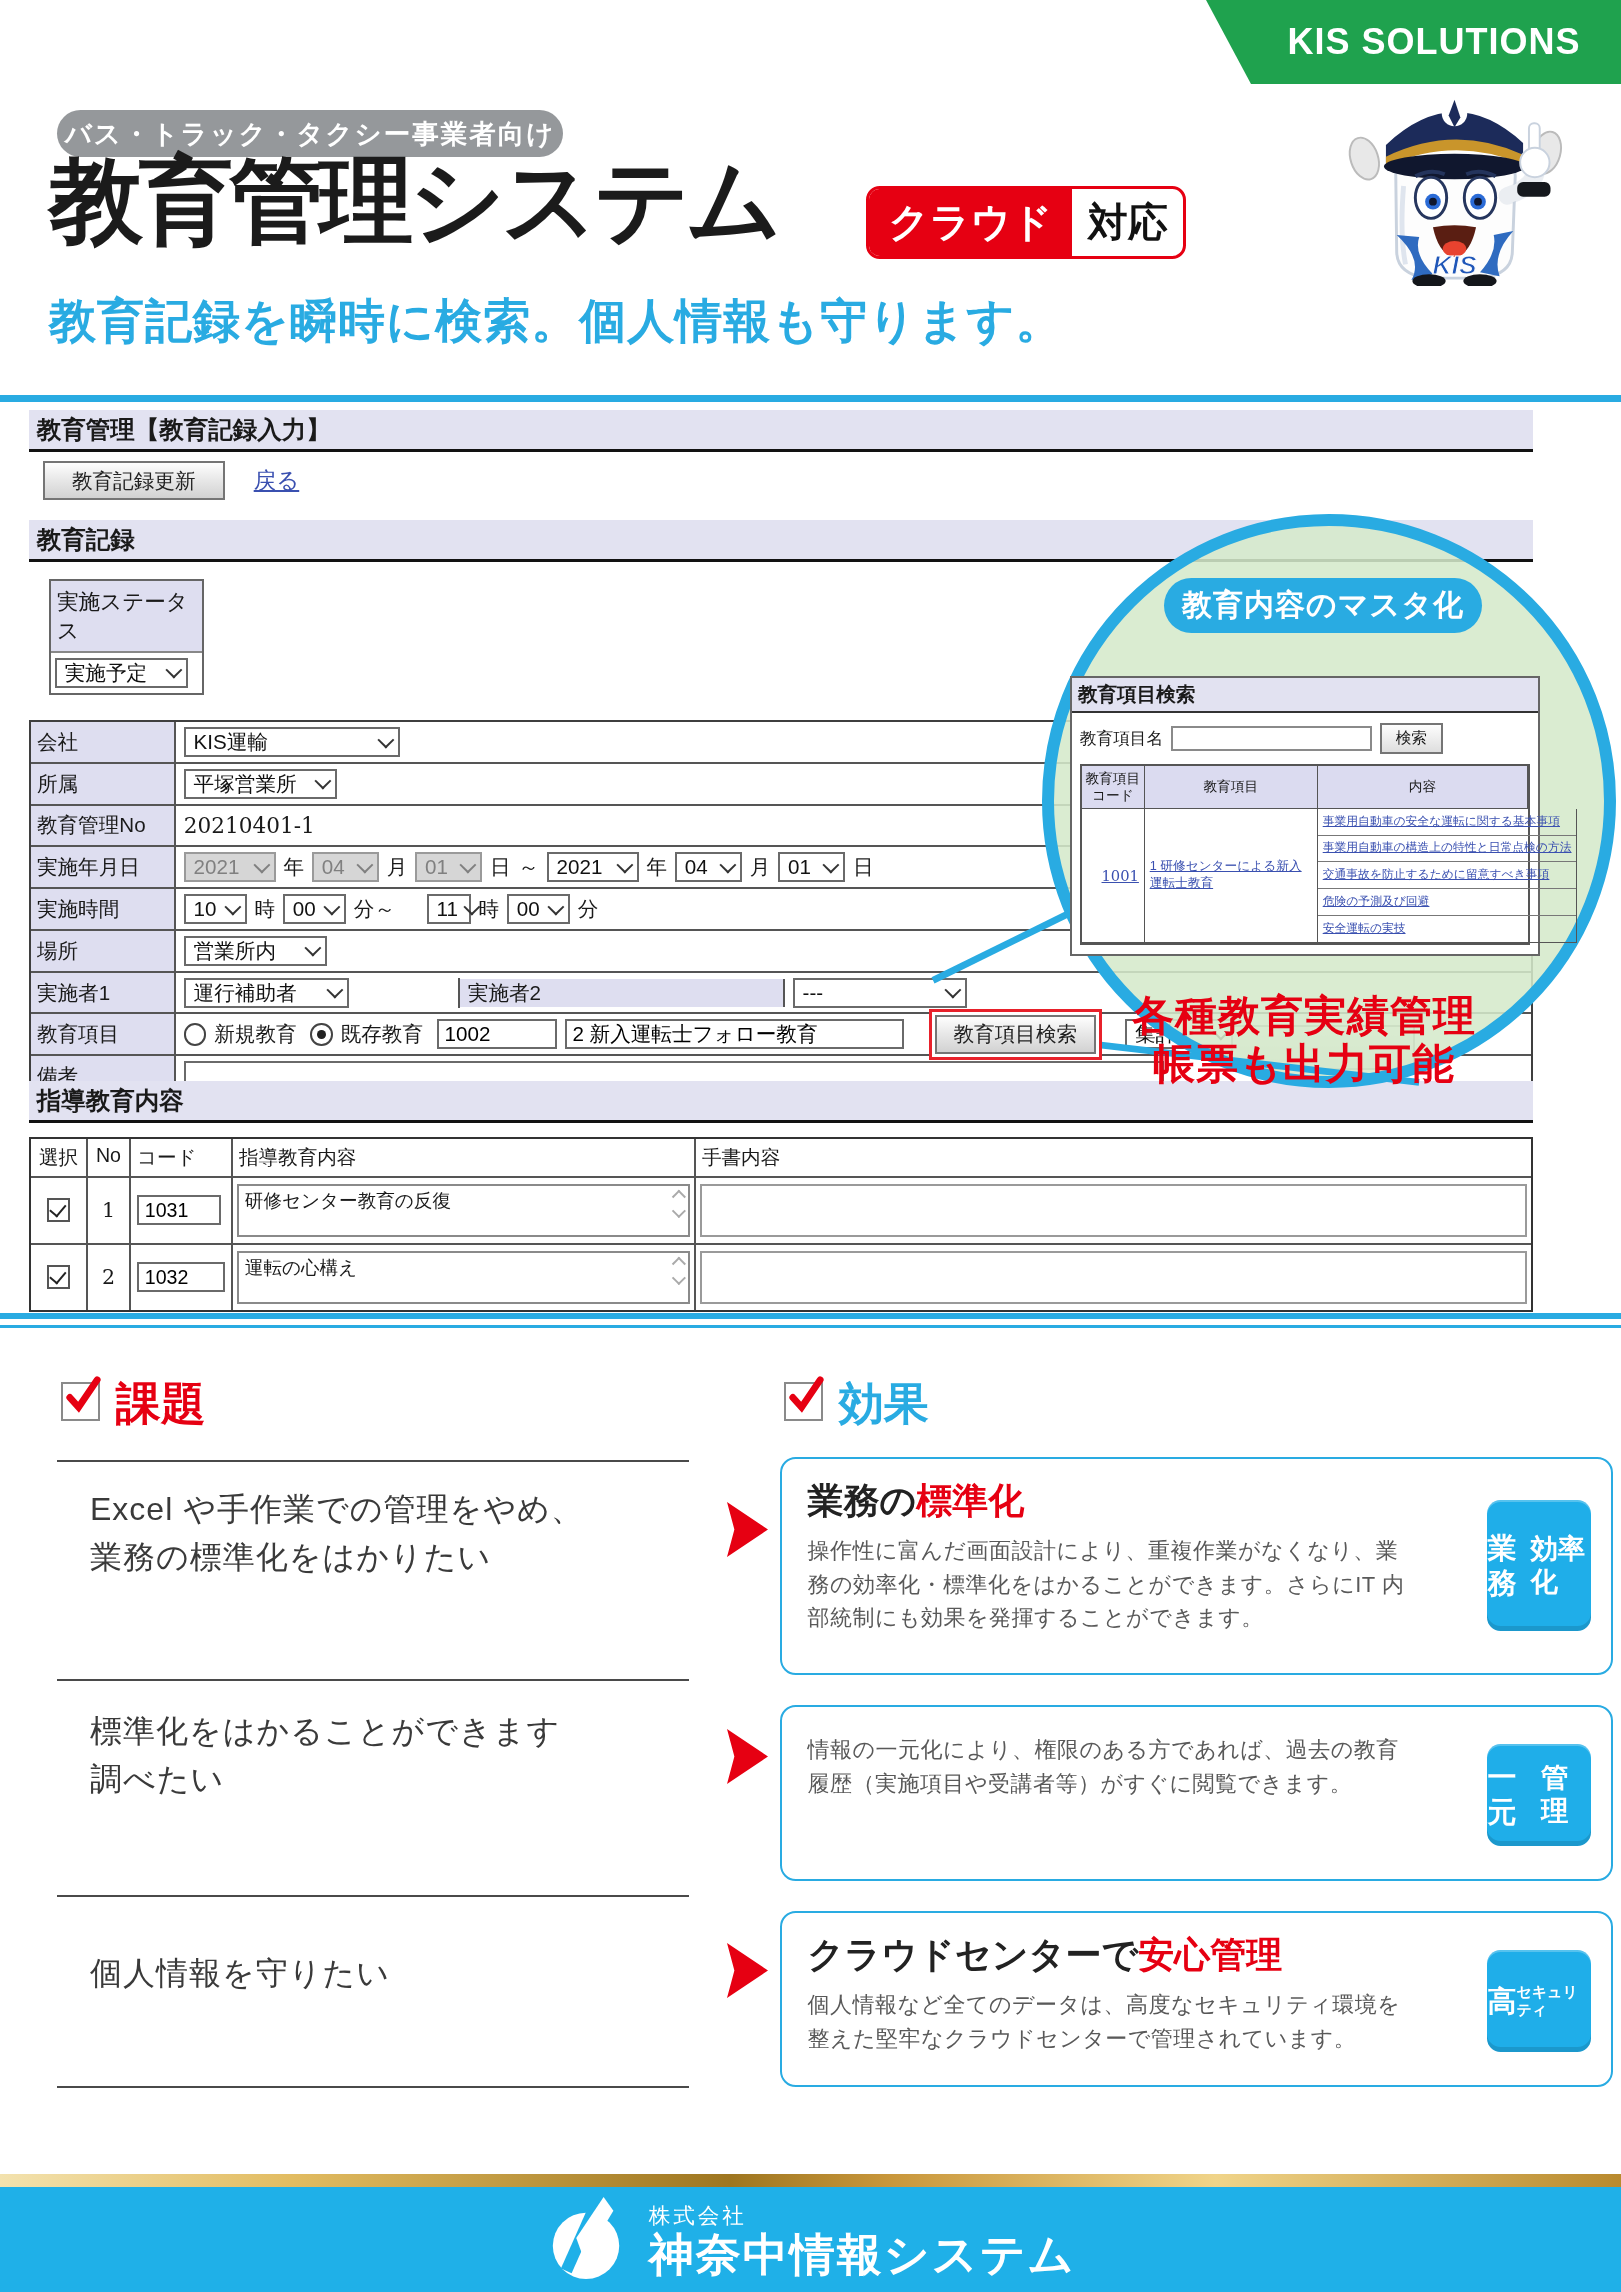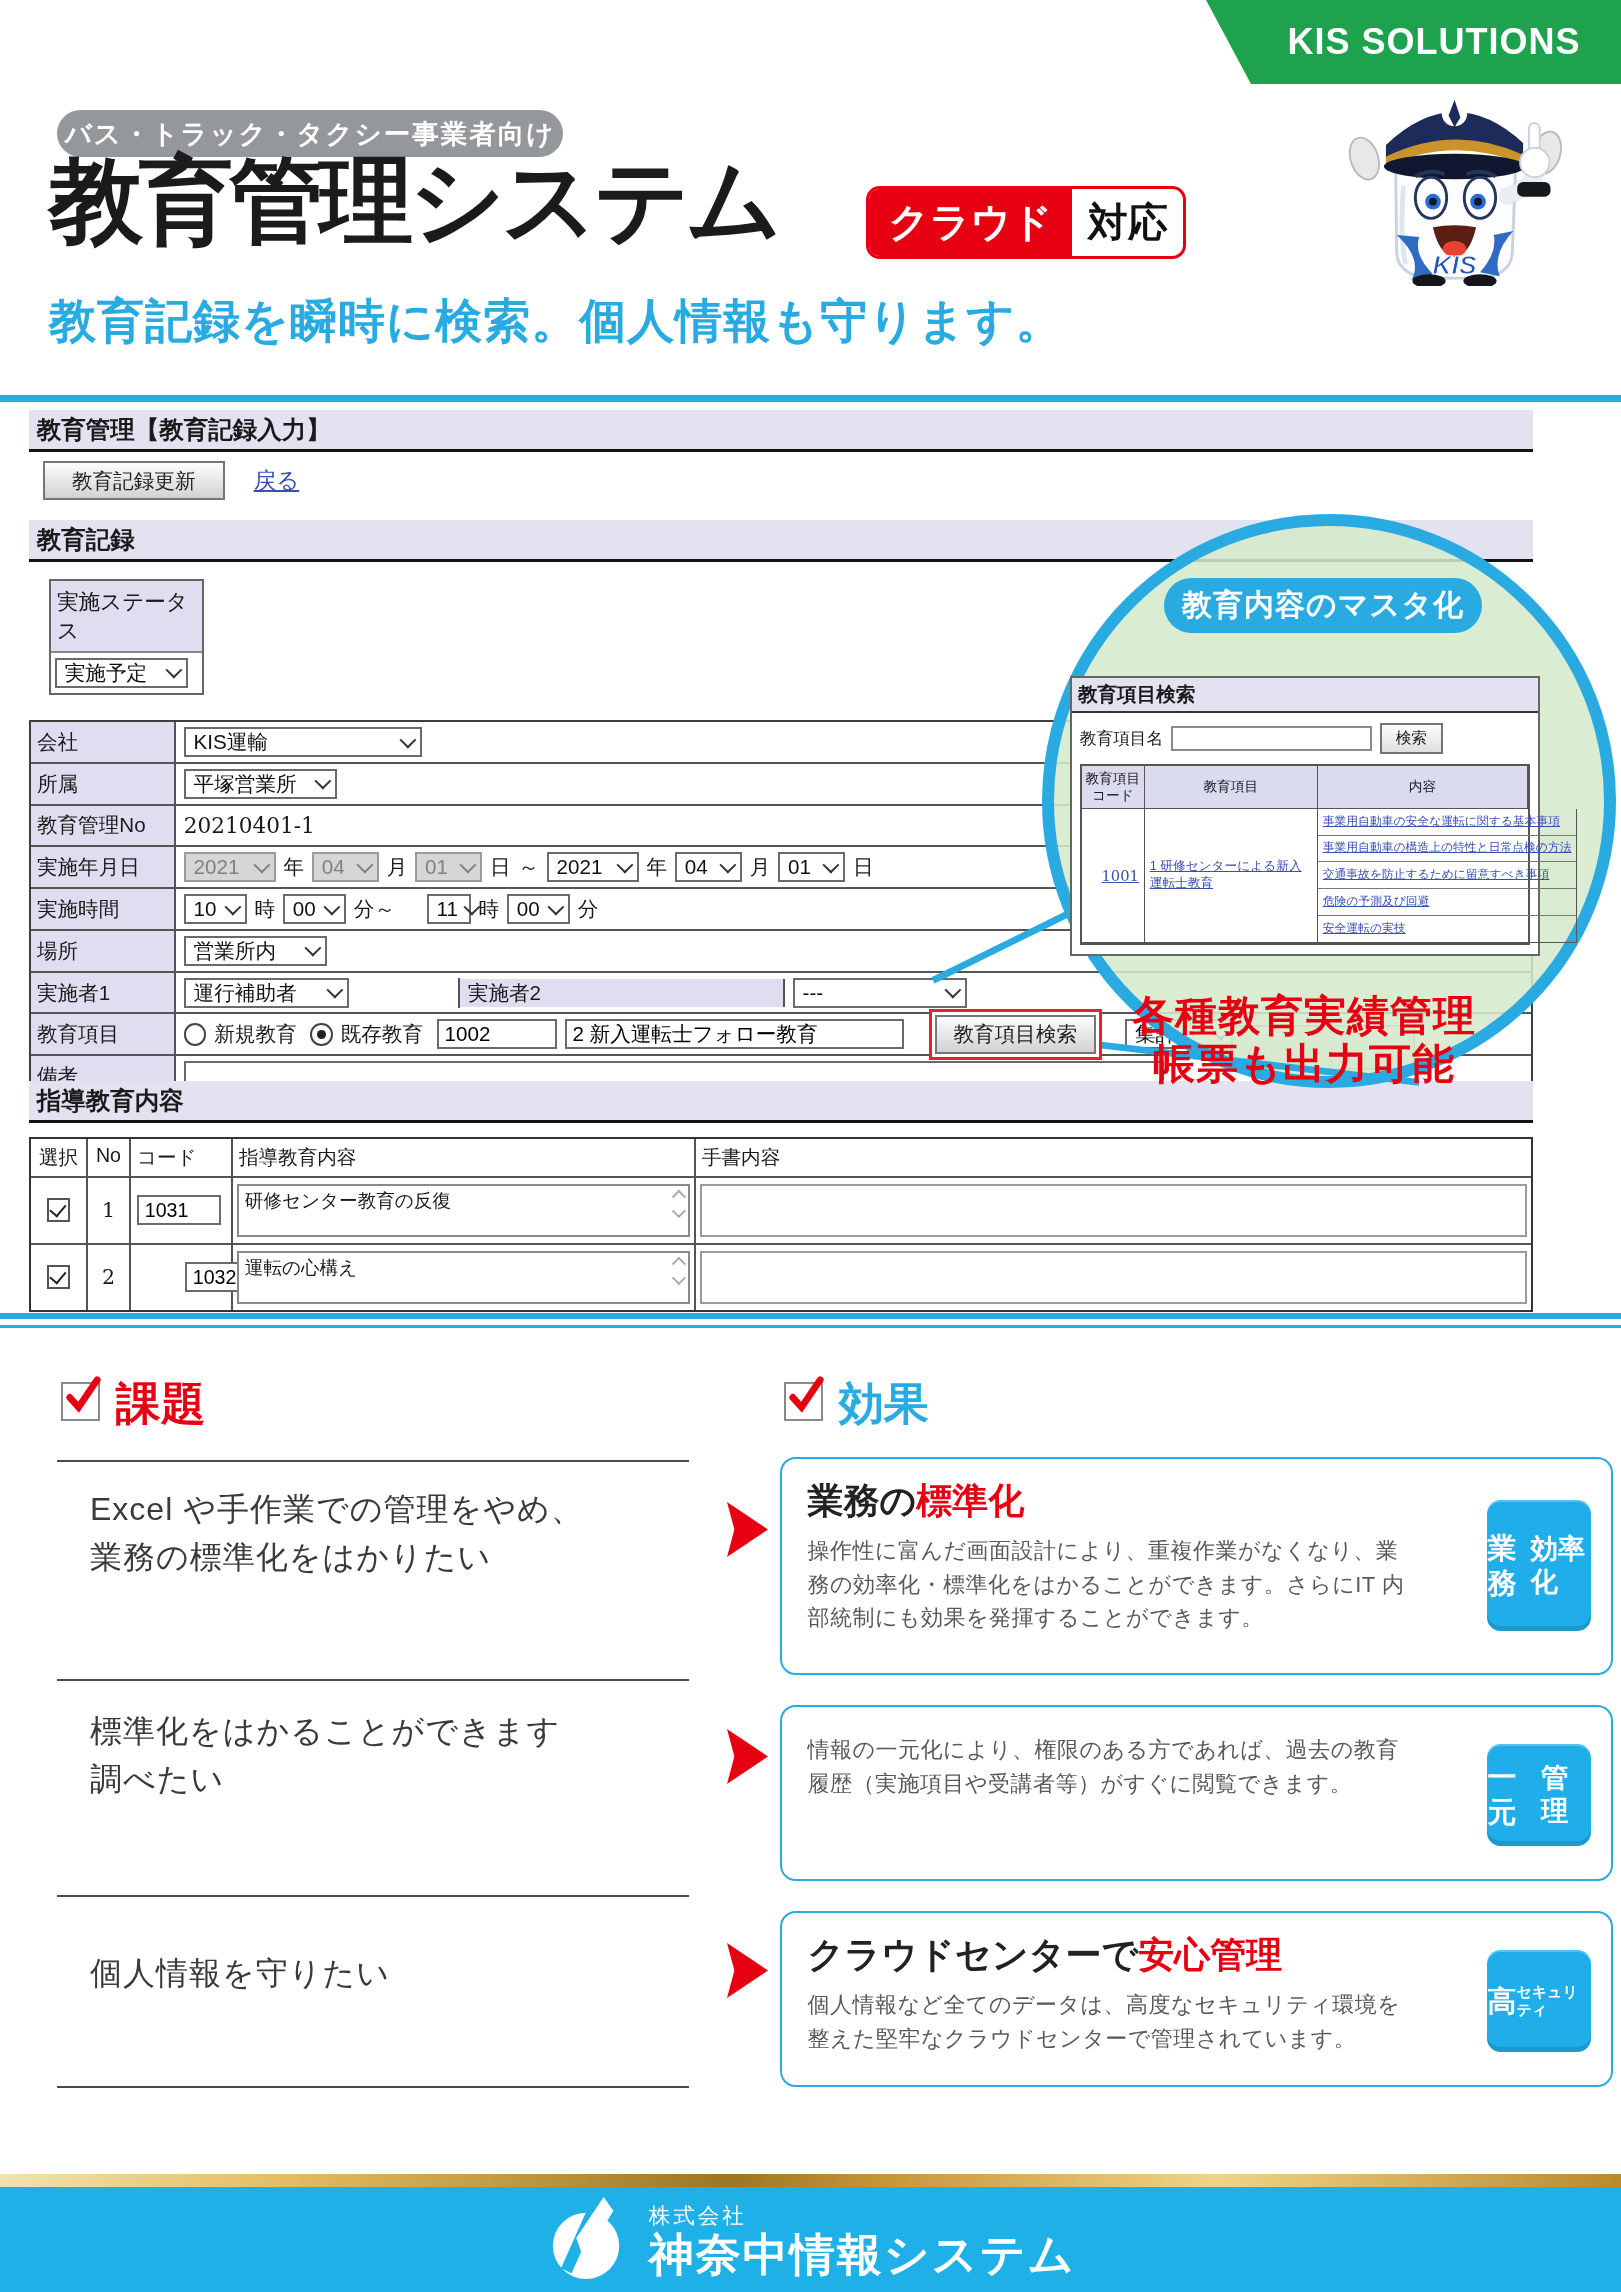--- a/index.html
+++ b/index.html
@@ -248,7 +248,7 @@
       <div class="frow">
         <div class="flbl">会社</div>
         <div class="fval">
-          <div class="sel" style="width:238px;">
+          <div class="sel" style="width:216px;">
             <span>KIS運輸</span>
             <i class="chev"></i>
           </div>

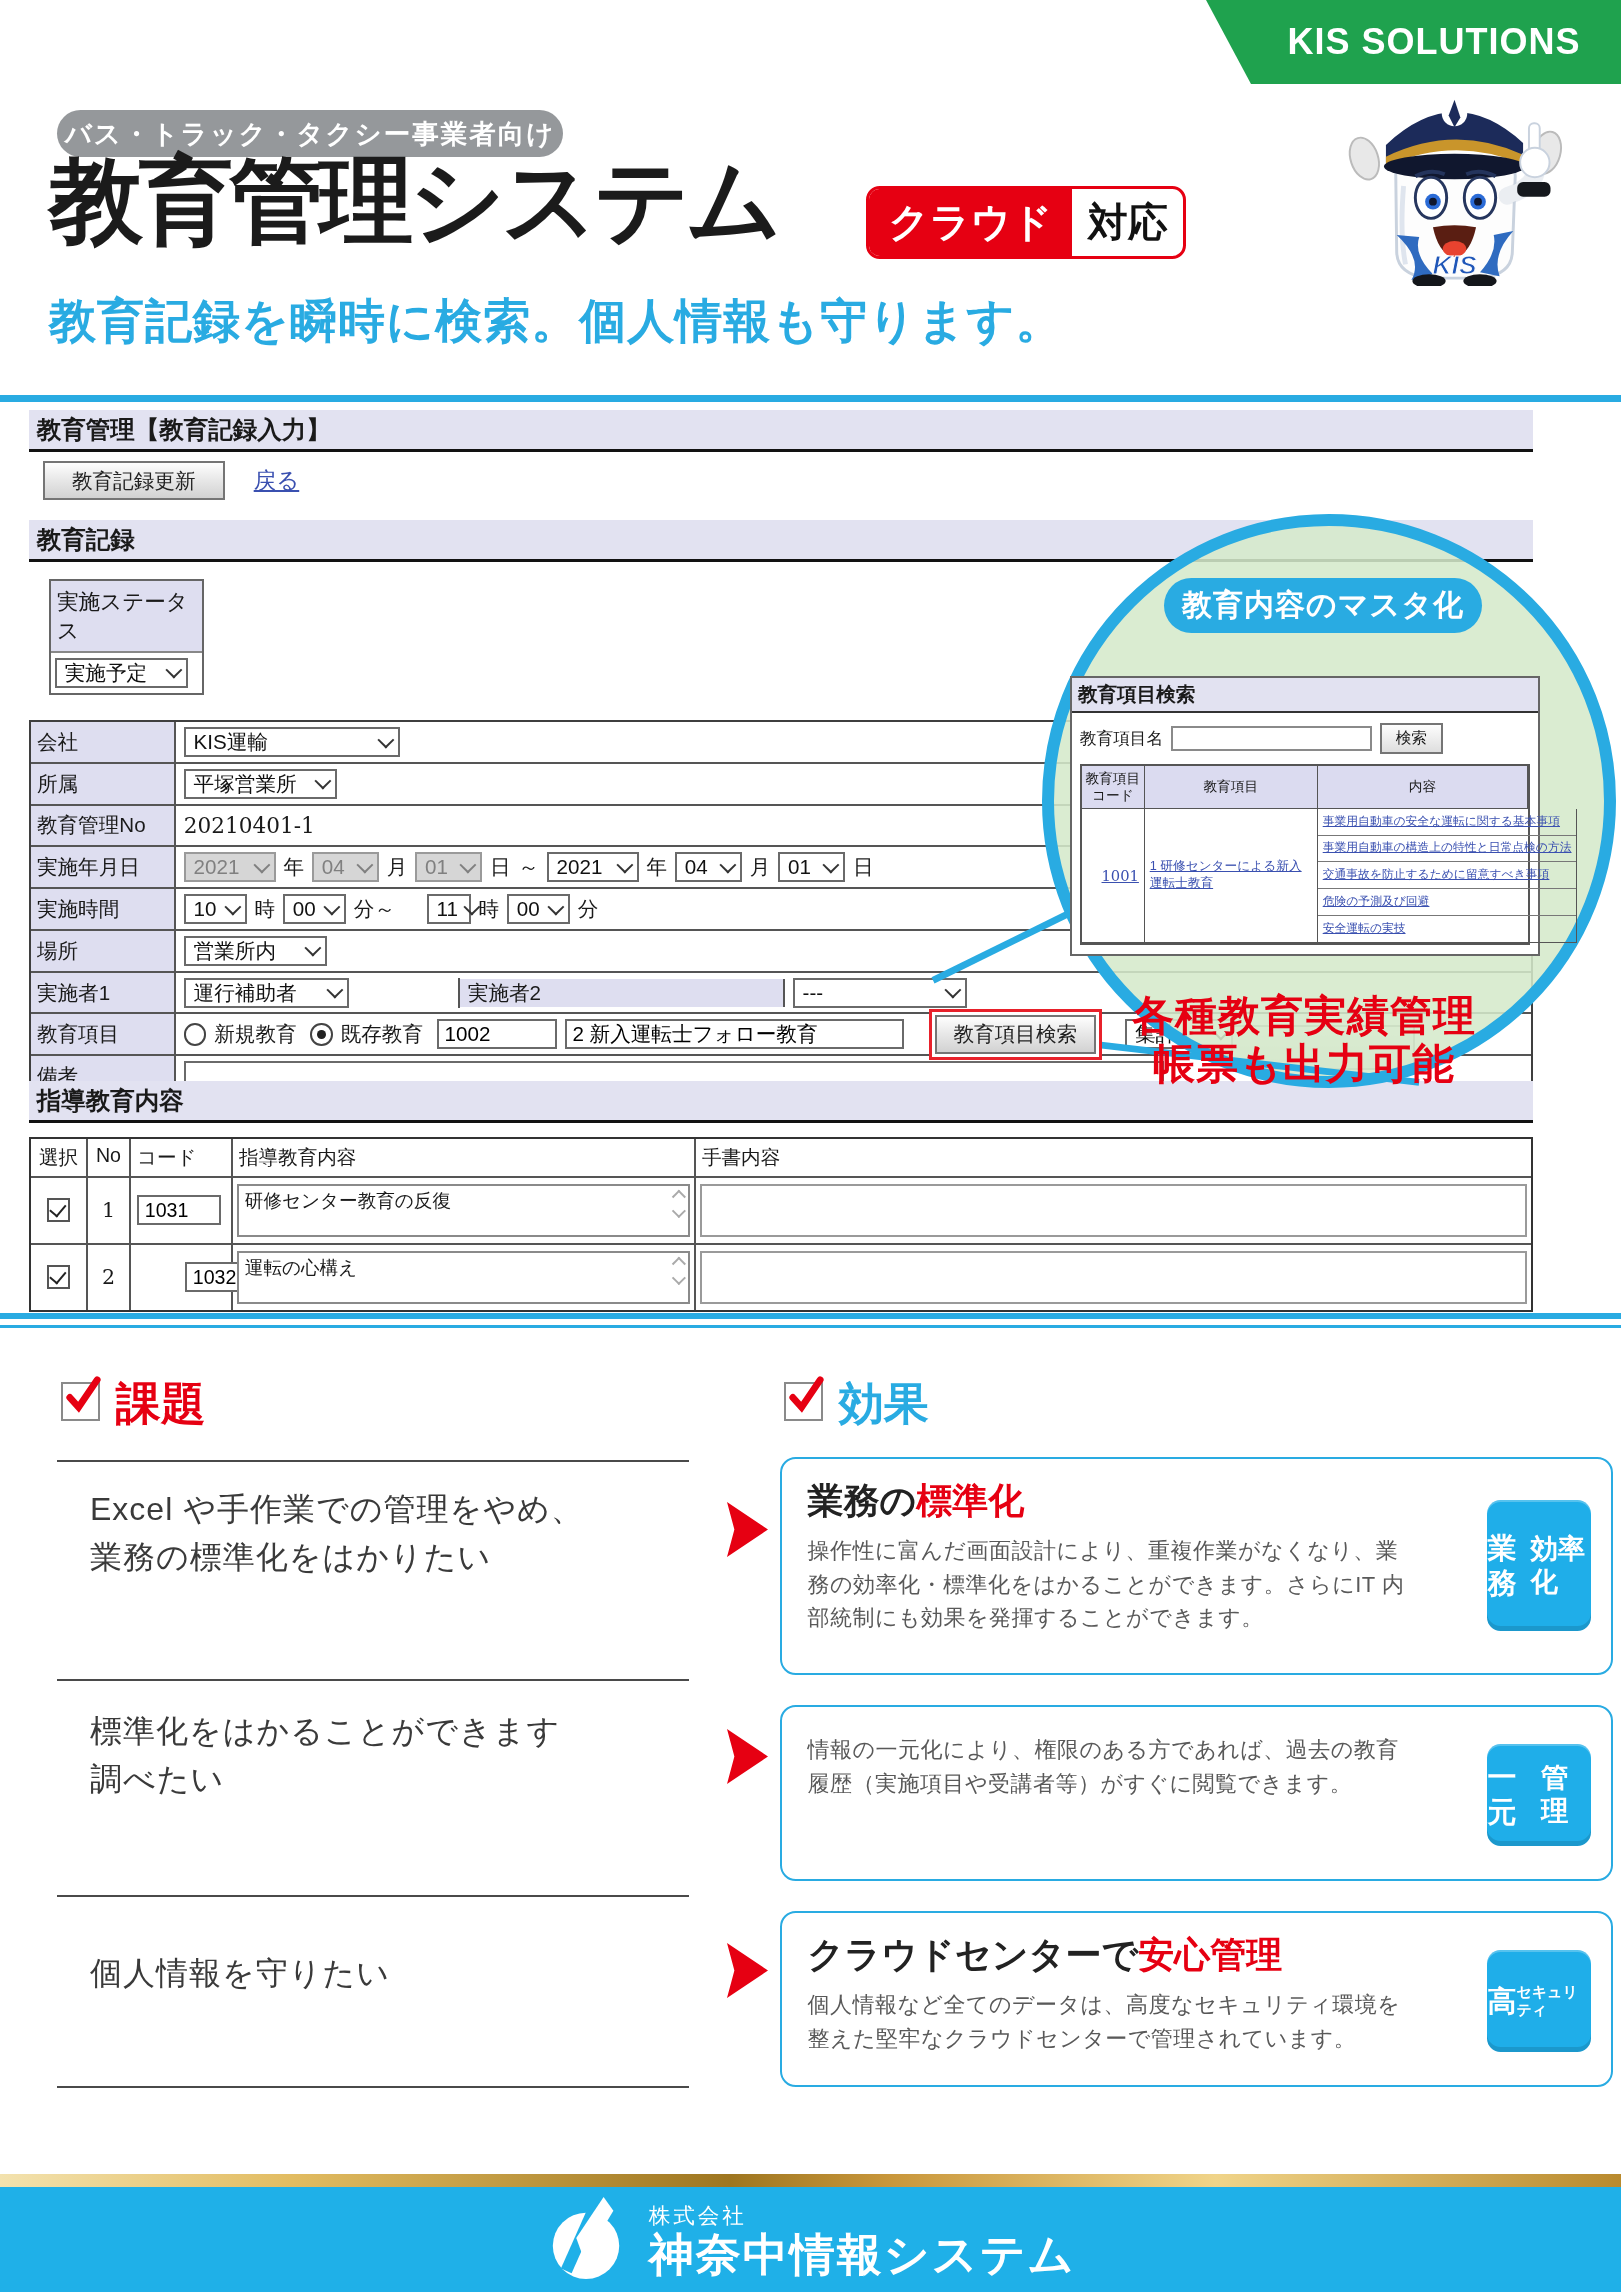--- a/index.html
+++ b/index.html
@@ -422,7 +422,7 @@
         </div>
         <div class="gcell g-no serif">2</div>
         <div class="gcell g-code">
-          <input class="tin" style="width: 88px; font-size: 19.6px; margin-left: 48px;" value="1032">
+          <input class="tin" style="width: 88px; font-size: 19.6px;" value="1032">
         </div>
         <div class="gcell g-content">
           <div class="ta">

